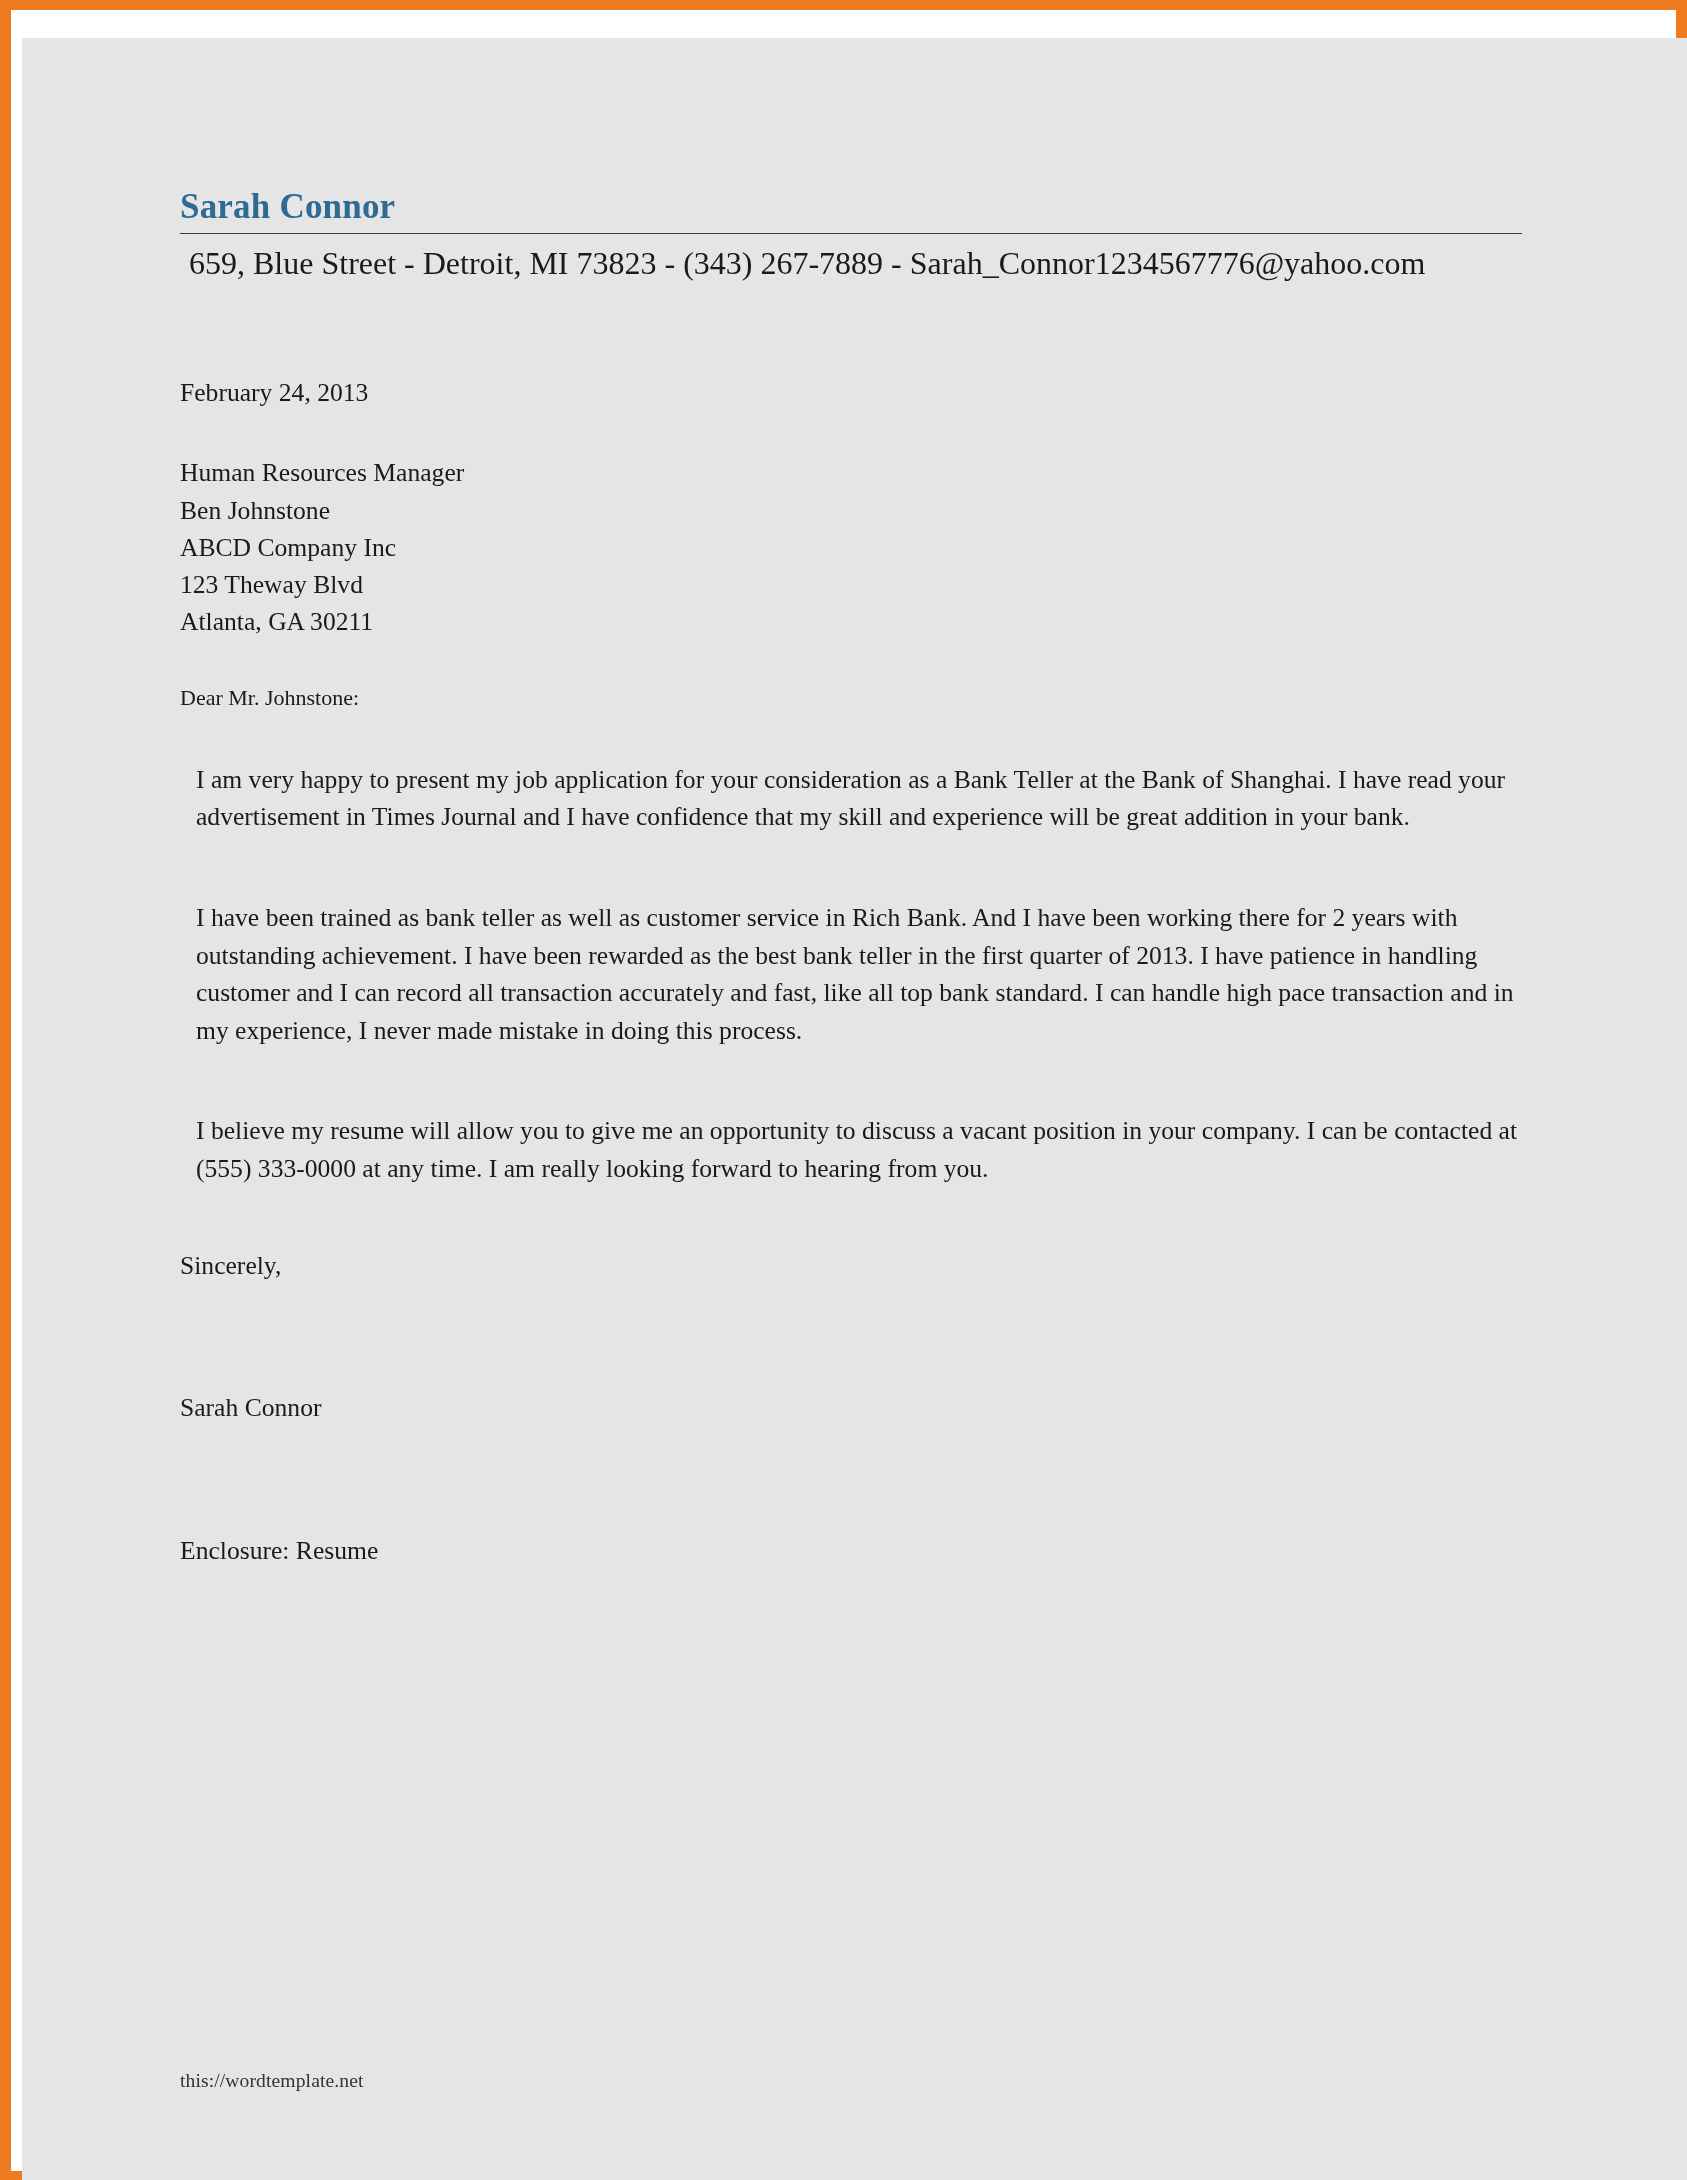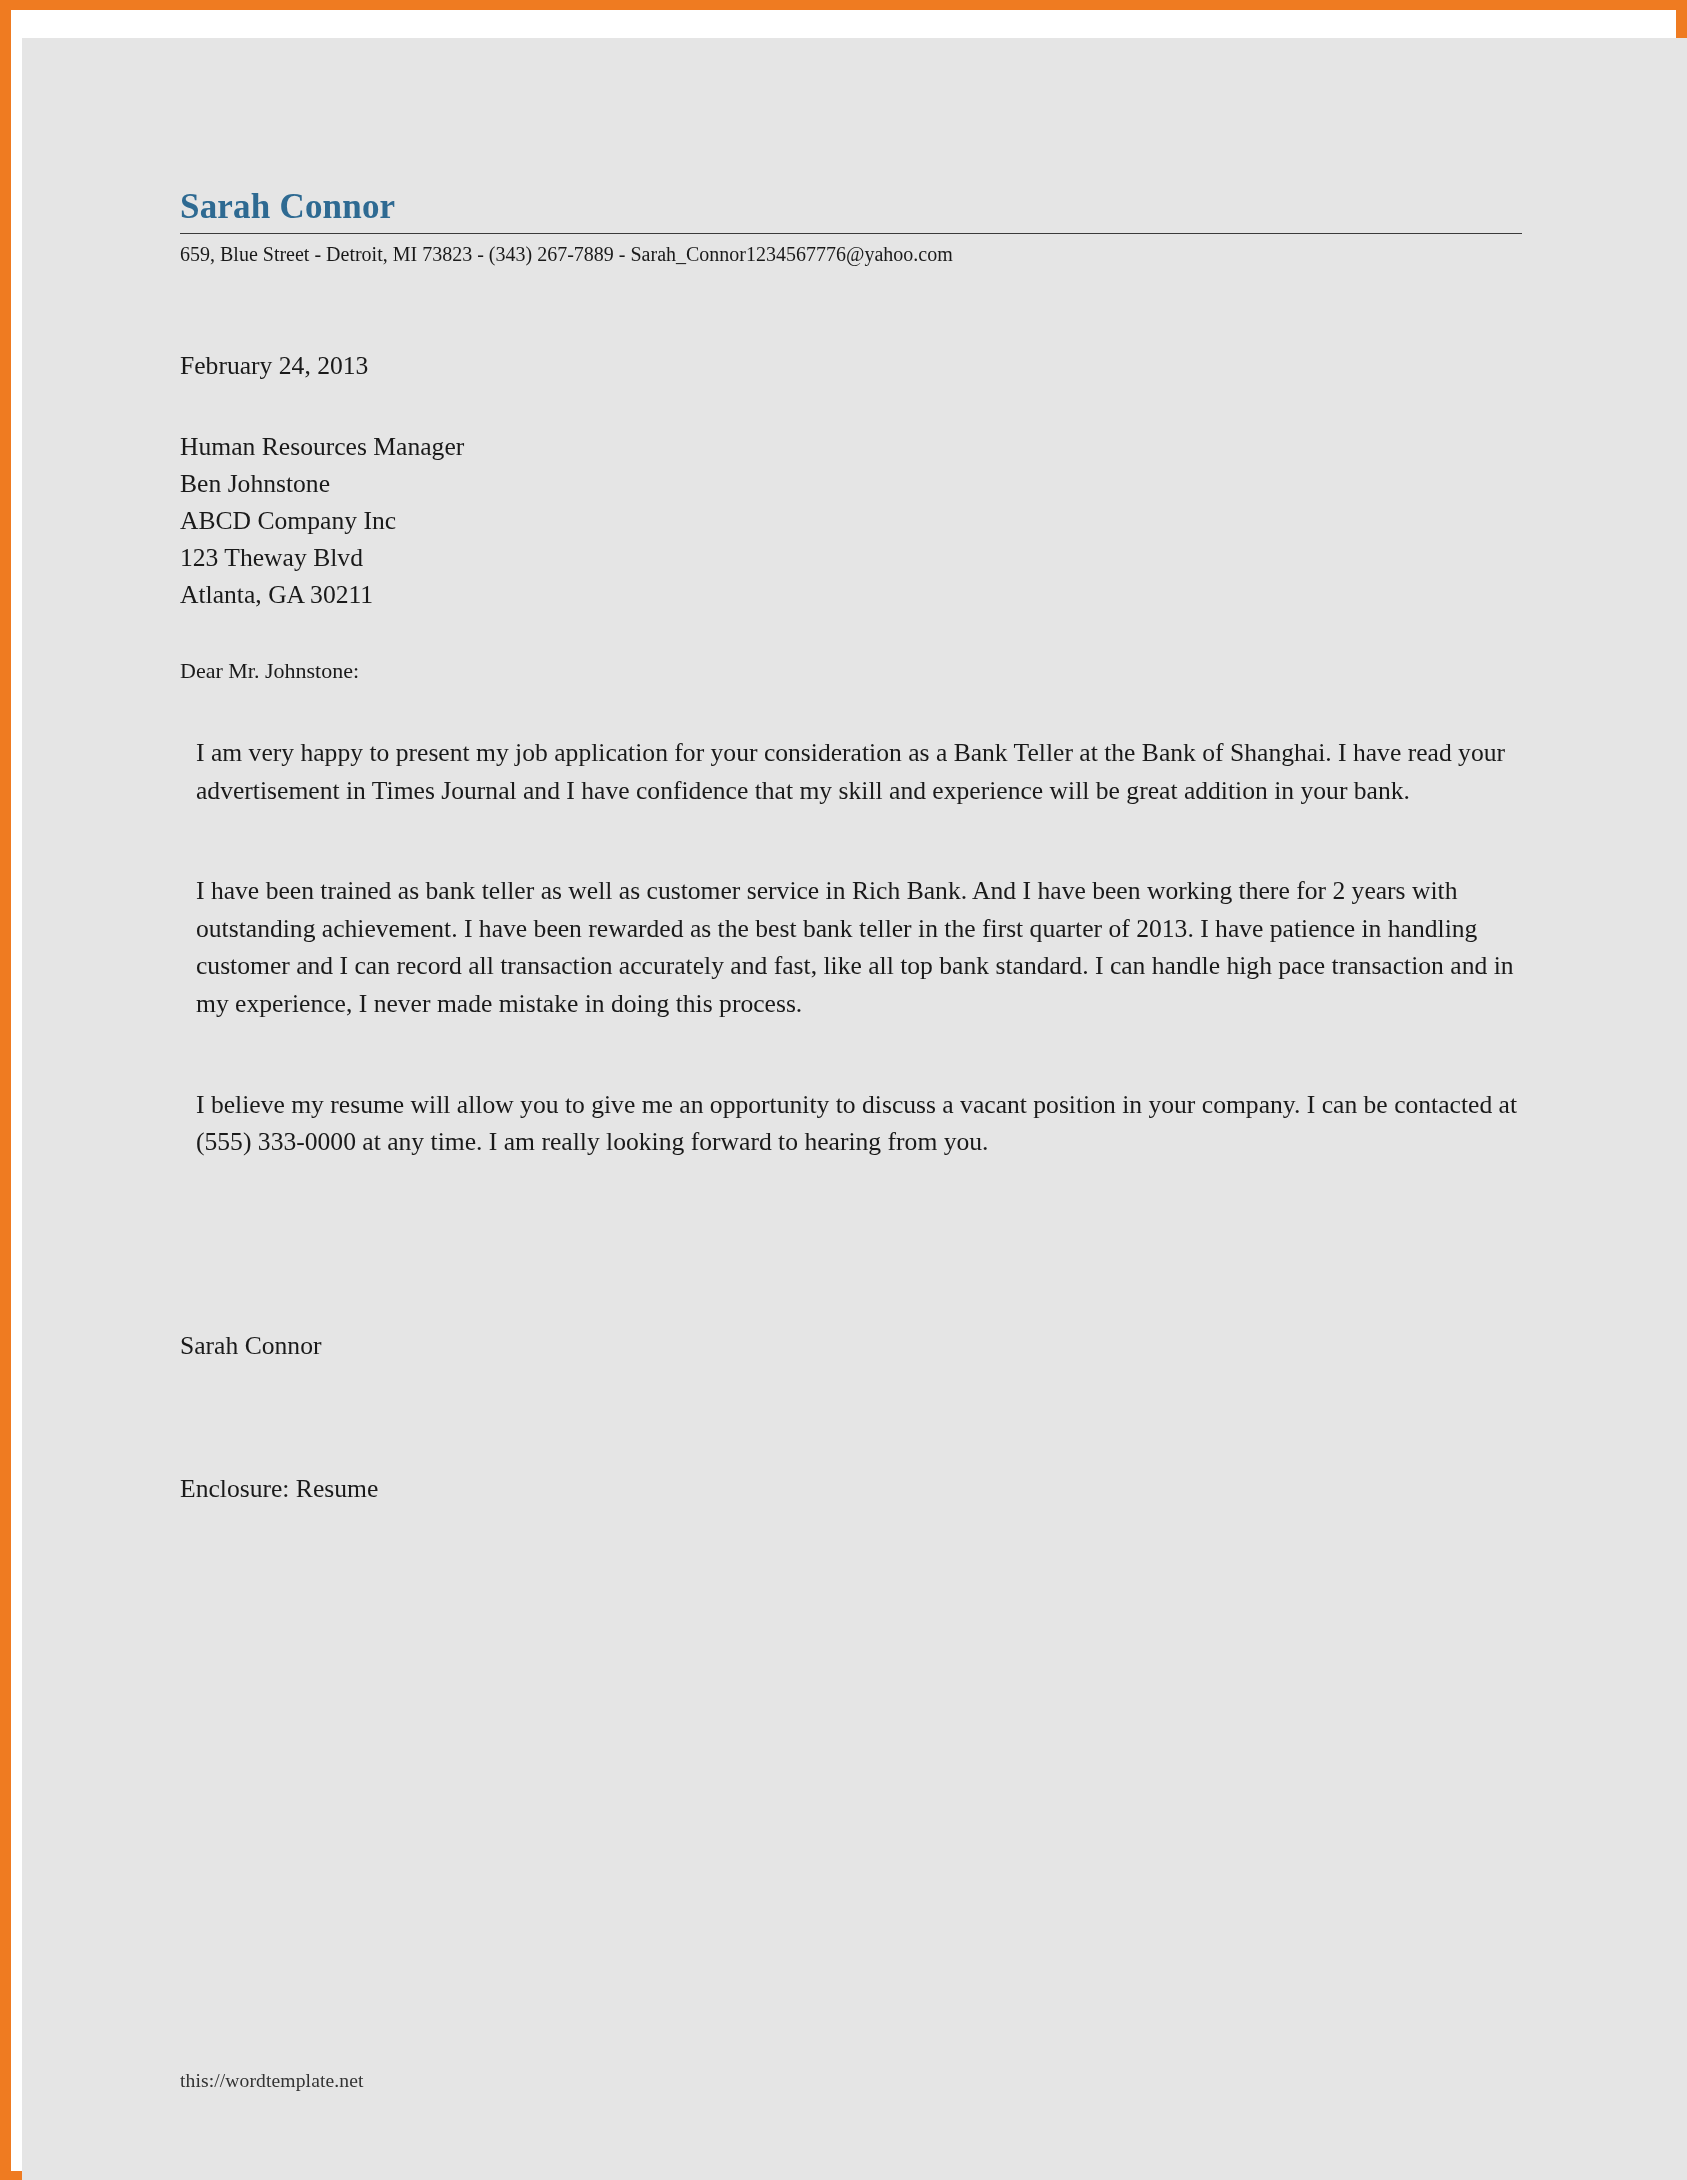--- a/index.html
+++ b/index.html
@@ -60,10 +60,10 @@
     margin: 0 0 6.8px 0;
   }
   .sender-contact {
-    font-size: 20px;
+    font-size: 32px;
     color: #1a1a1a;
     line-height: 1.3;
-    margin: 0;
+    margin: 9px;
     white-space: nowrap;
   }
 

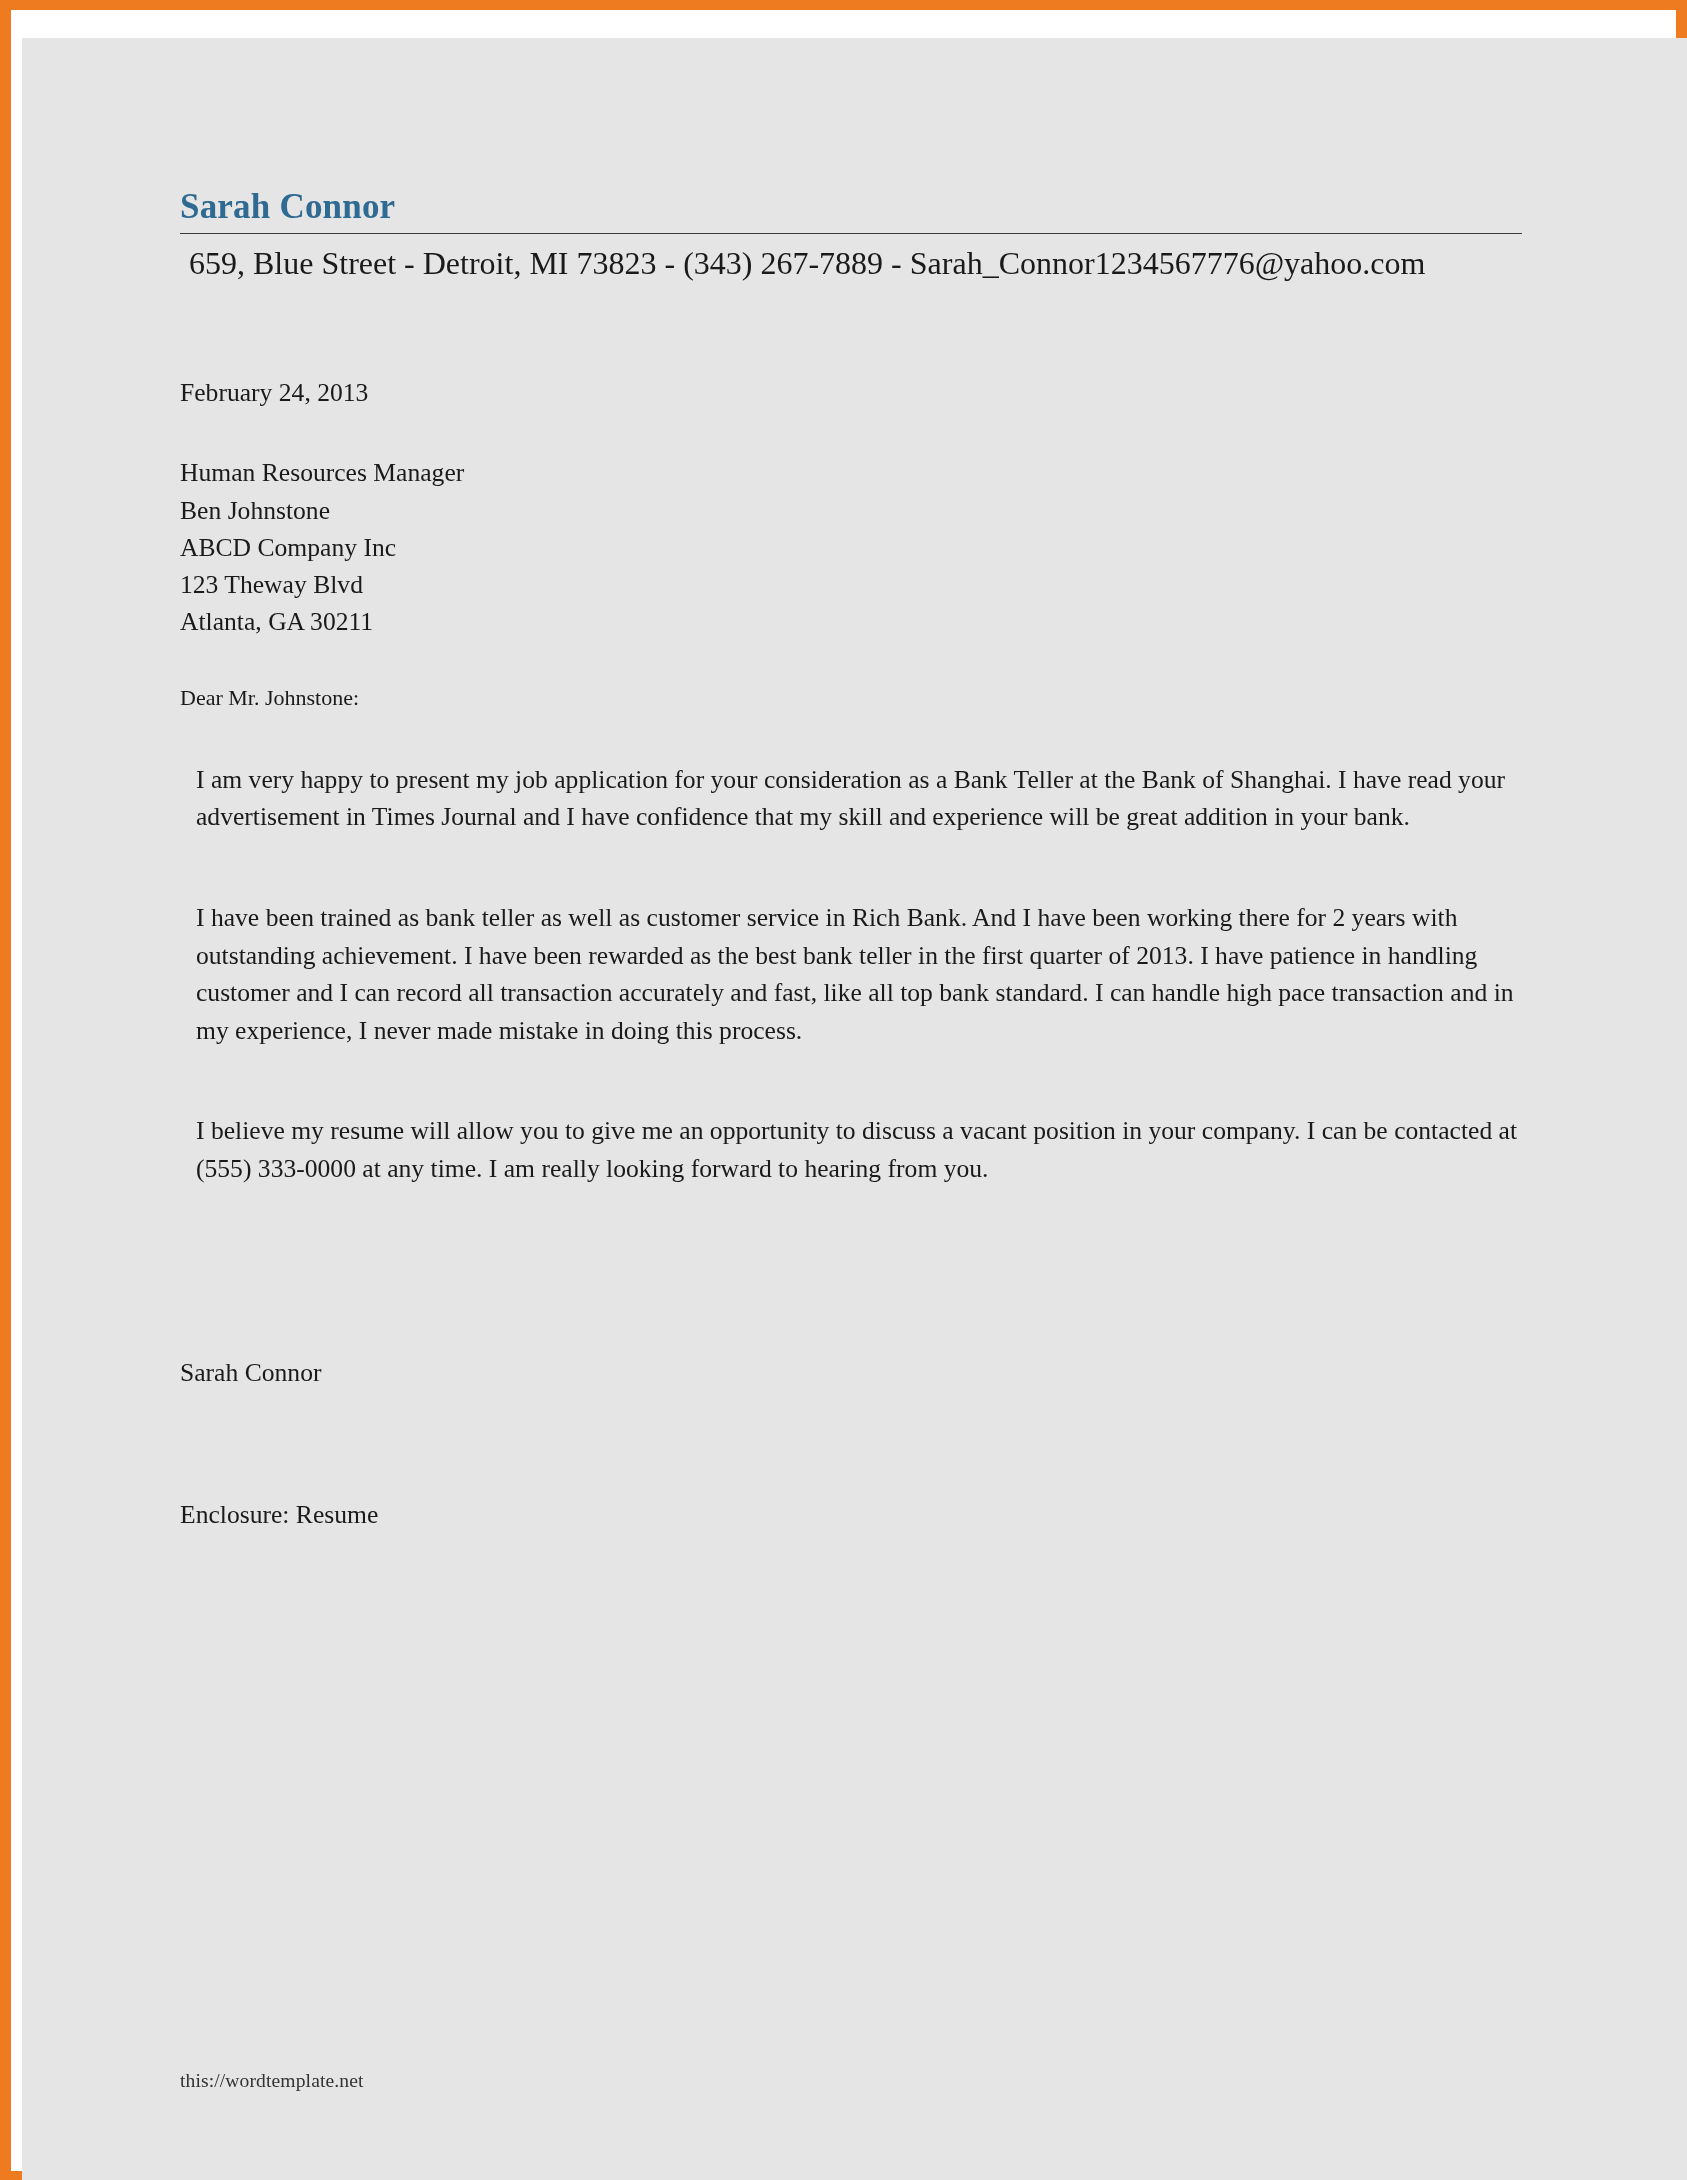--- a/index.html
+++ b/index.html
@@ -172,6 +172,7 @@
 
       <div class="spacer-md"></div>
 
+      <div class="closing">Sincerely,</div>
 
       <div style="height:107px"></div>
 

